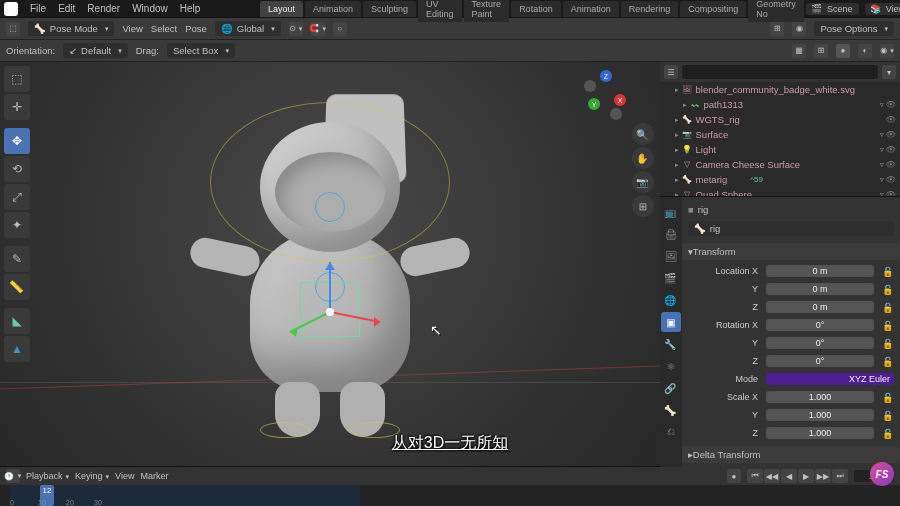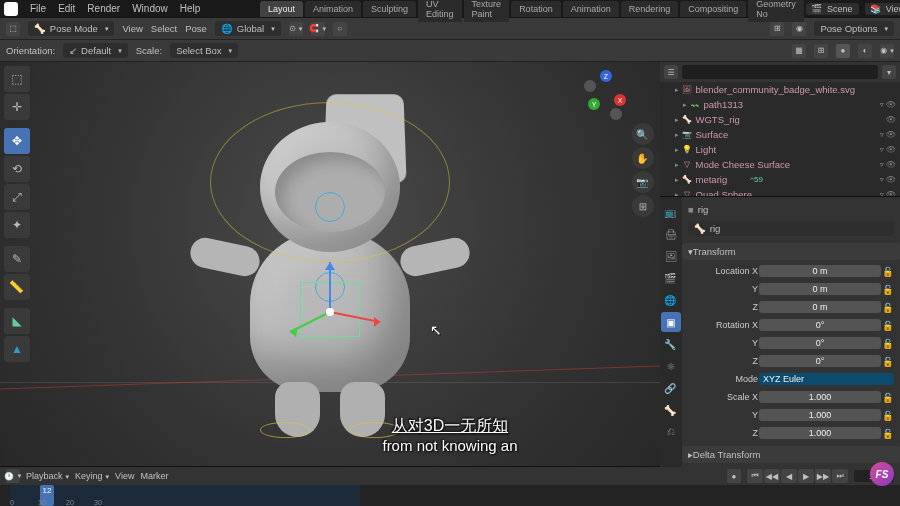--- a/index.html
+++ b/index.html
@@ -159,7 +159,7 @@
 <div class="header-row2">
   <span>Orientation:</span>
   <span class="dropdown chev">↙ <span>Default</span></span>
-  <span>Scale:</span>
+  <span>Drag:</span>
   <span class="dropdown chev">Select Box</span>
   <div style="flex:1"></div>
   <span class="icon-sq">▦</span>

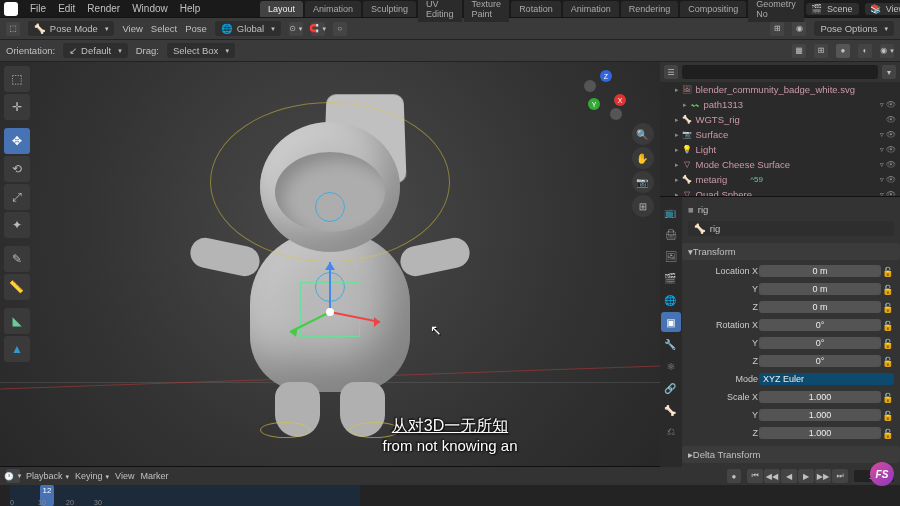--- a/index.html
+++ b/index.html
@@ -298,7 +298,7 @@
             <span class="ol-indent" style="width:8px"></span>
             <span class="ol-disc">▸</span>
             <span class="ol-icon" style="color:#c88">▽</span>
-            <span style="color:#c9a">Mode Cheese Surface</span>
+            <span style="color:#c9a">Camera Cheese Surface</span>
             <span class="ol-toggles">
               <span>▿</span>
               <span>👁</span>

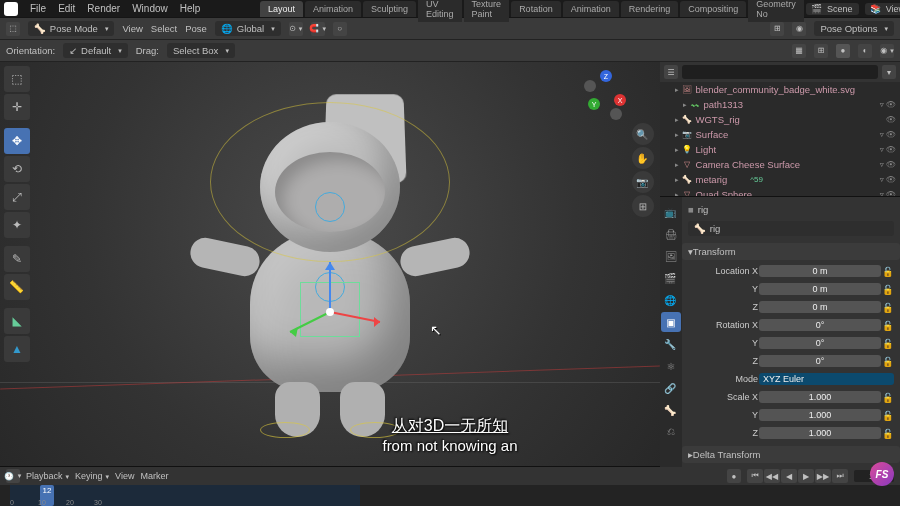--- a/index.html
+++ b/index.html
@@ -84,7 +84,7 @@
   .props-body { flex:1; padding:4px 6px; font-size:9.5px; overflow:hidden;}
   .breadcrumb { display:flex; align-items:center; gap:4px; padding:3px 0;}
   .panel-hdr { background:#3b3b3b; padding:3px 6px; margin:4px -6px 2px; border-radius:3px; display:flex; align-items:center;}
-  .prop-row { display:flex; align-items:center; height:18px; gap:1px;}
+  .prop-row { display:flex; align-items:center; height:18px; gap:8px;}
   .prop-label { width:70px; text-align:right; color:#ccc; font-size:9px;}
   .prop-sublabel { width:70px; text-align:right; color:#ccc; font-size:9px;}
   .prop-val { flex:1; background:#545454; border-radius:3px; text-align:center; padding:1px 4px; font-size:9px; color:#eee;}

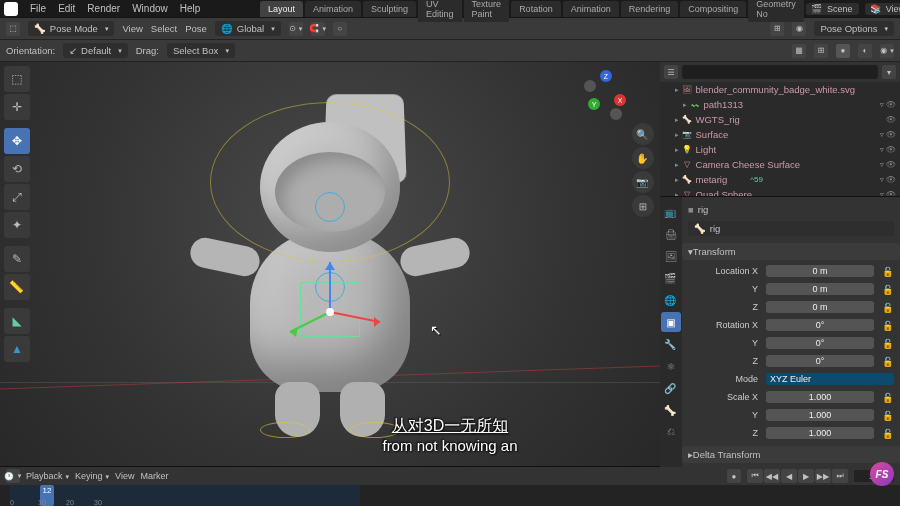--- a/index.html
+++ b/index.html
@@ -385,7 +385,7 @@
           </div>
         <div class="prop-row">
             <span class="prop-label">Mode</span>
-            <span class="prop-val" style="text-align:left; background:#0c4a6e;">XYZ Euler</span>
+            <span class="prop-val" style="text-align:right; background:#4c1d95;">XYZ Euler</span>
           </div>
 
         <div class="prop-row">

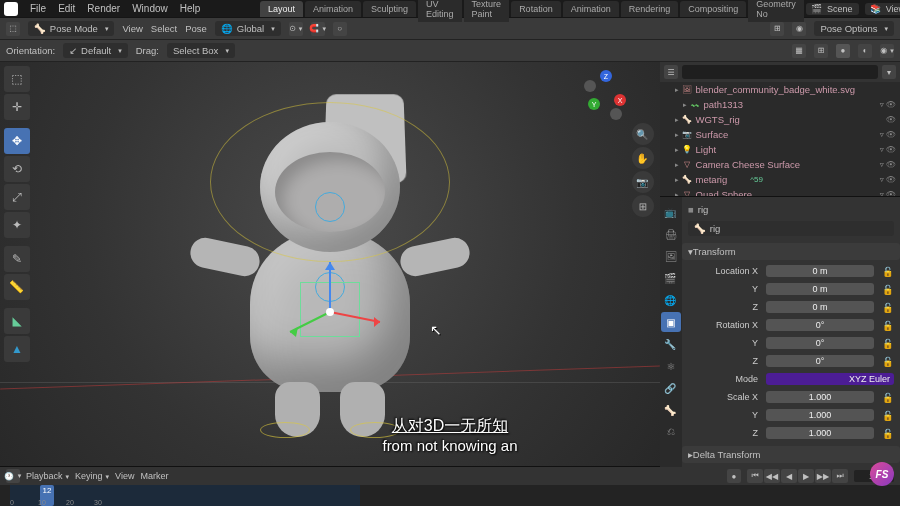--- a/index.html
+++ b/index.html
@@ -443,7 +443,6 @@
 
 <div class="subtitles">
   <div class="cn">从对3D一无所知</div>
-  <div class="en">from not knowing an</div>
 </div>
 
 <div class="watermark">

